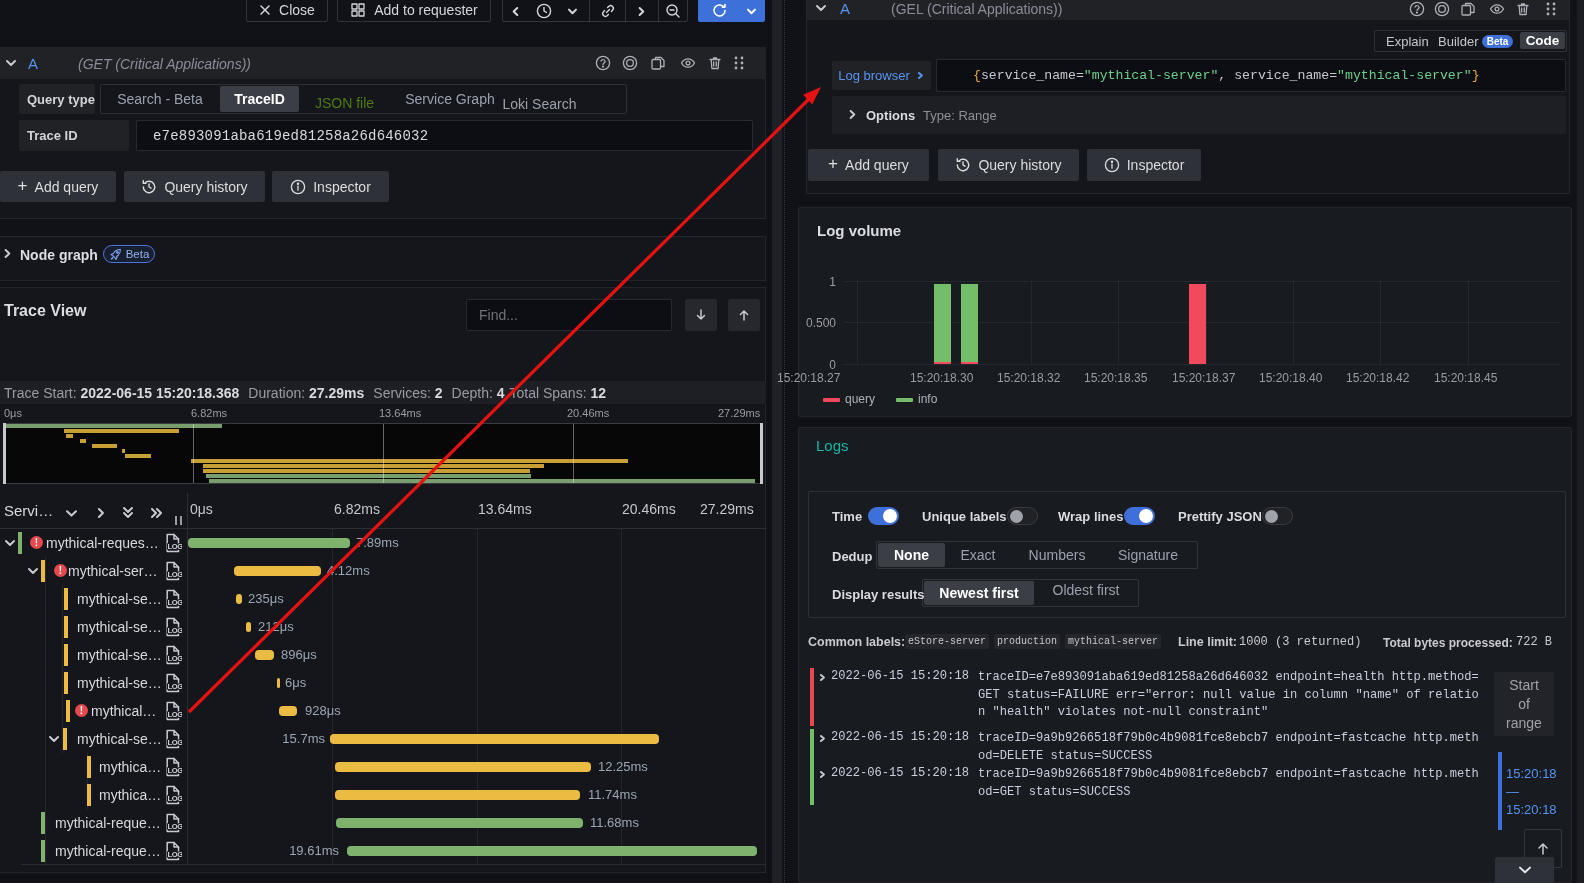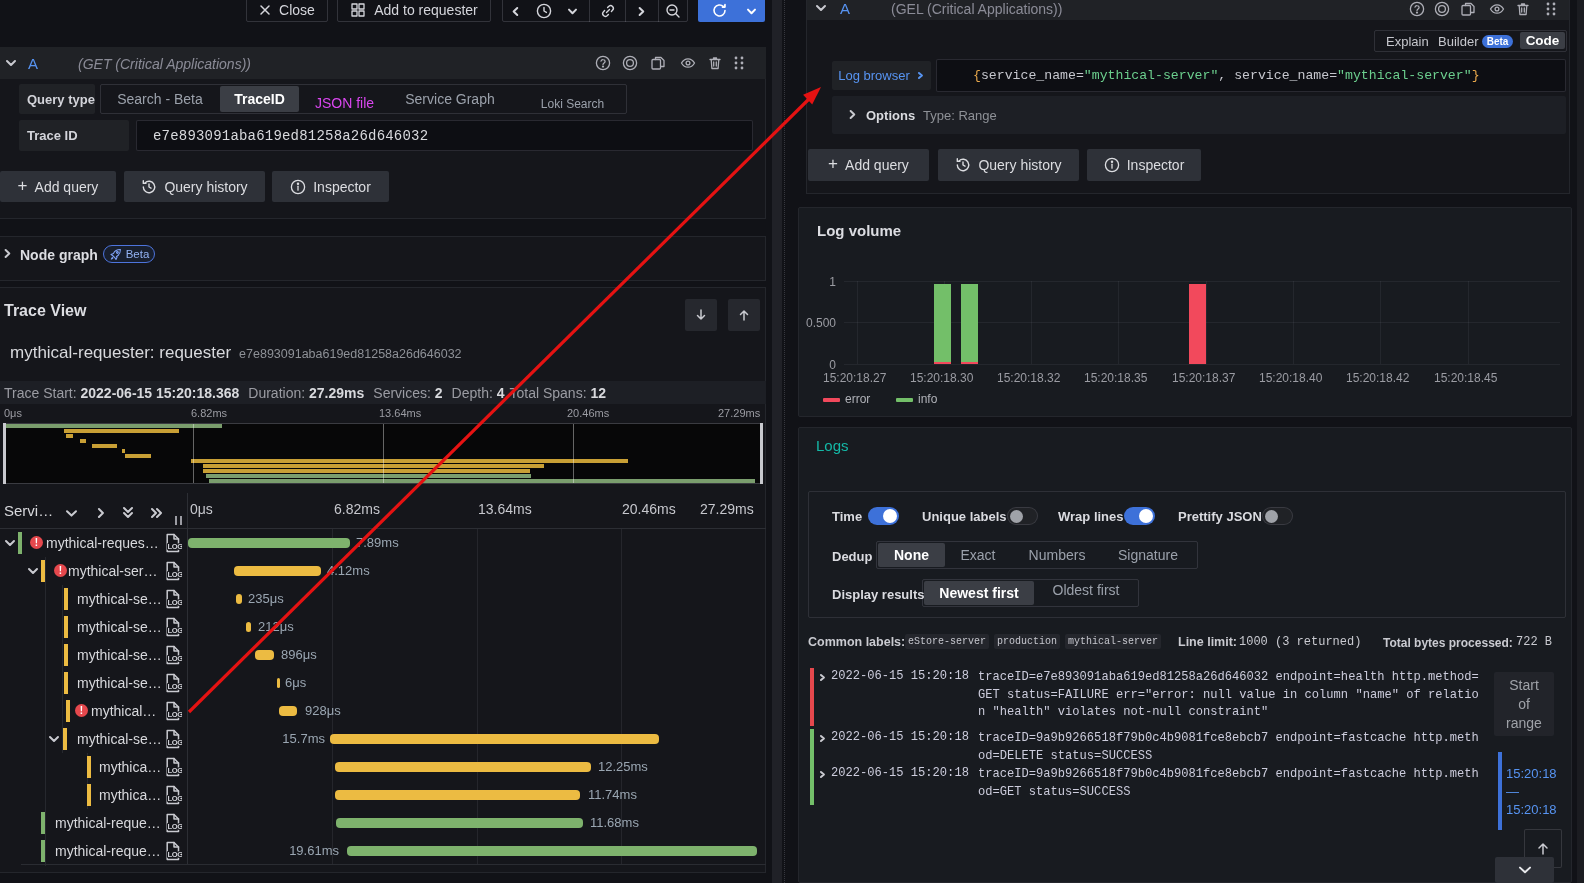--- a/index.html
+++ b/index.html
@@ -155,7 +155,7 @@
 <div class="radio" style="left:100px;top:84px;width:527px;height:30px"></div>
 <div class="abs seg" style="left:106px;top:84px;width:108px;height:30px;color:#9ba1ab;font-size:14px">Search - Beta</div>
 <div class="abs seg rsel" style="left:220px;top:86px;width:79px;height:26px;font-size:14px">TraceID</div>
-<div class="abs seg" style="left:307px;top:84px;width:75px;height:38px;color:#d946ef;font-size:14px">JSON file</div>
+<div class="abs seg" style="left:307px;top:84px;width:75px;height:38px;color:#4d7c0f;font-size:14px">JSON file</div>
 <div class="abs seg" style="left:395px;top:84px;width:110px;height:30px;color:#9ba1ab;font-size:14px">Service Graph</div>
 <div class="abs seg" style="left:525px;top:84px;width:95px;height:40px;color:#9ba1ab;font-size:12px">Loki Search</div>
 <div class="lblbox" style="left:19px;top:120px;width:110px;height:31px">Trace ID</div>

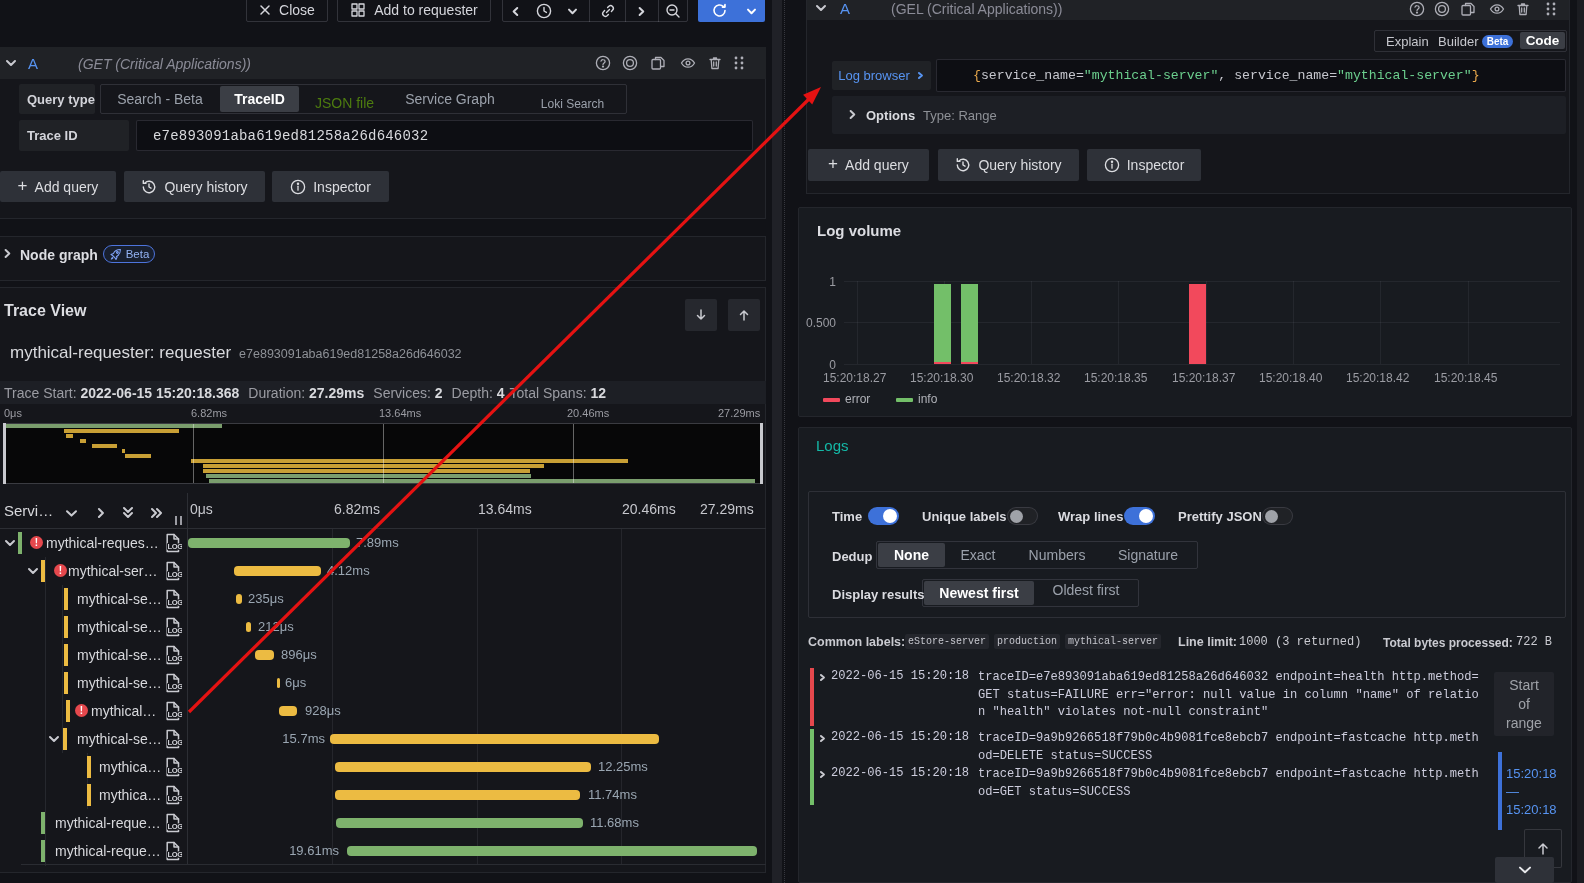--- a/index.html
+++ b/index.html
@@ -157,7 +157,7 @@
 <div class="abs seg rsel" style="left:220px;top:86px;width:79px;height:26px;font-size:14px">TraceID</div>
 <div class="abs seg" style="left:307px;top:84px;width:75px;height:38px;color:#4d7c0f;font-size:14px">JSON file</div>
 <div class="abs seg" style="left:395px;top:84px;width:110px;height:30px;color:#9ba1ab;font-size:14px">Service Graph</div>
-<div class="abs seg" style="left:525px;top:84px;width:95px;height:40px;color:#9ba1ab;font-size:12px">Loki Search</div>
+<div class="abs seg" style="left:492px;top:84px;width:95px;height:40px;color:#9ba1ab;font-size:14px">Loki Search</div>
 <div class="lblbox" style="left:19px;top:120px;width:110px;height:31px">Trace ID</div>
 <div class="inp" style="left:136px;top:120px;width:617px;height:31px;padding-left:16px">
       <span class="mono" style="font-size:14px;color:#d8d9dd;letter-spacing:0.2px">e7e893091aba619ed81258a26d646032</span>

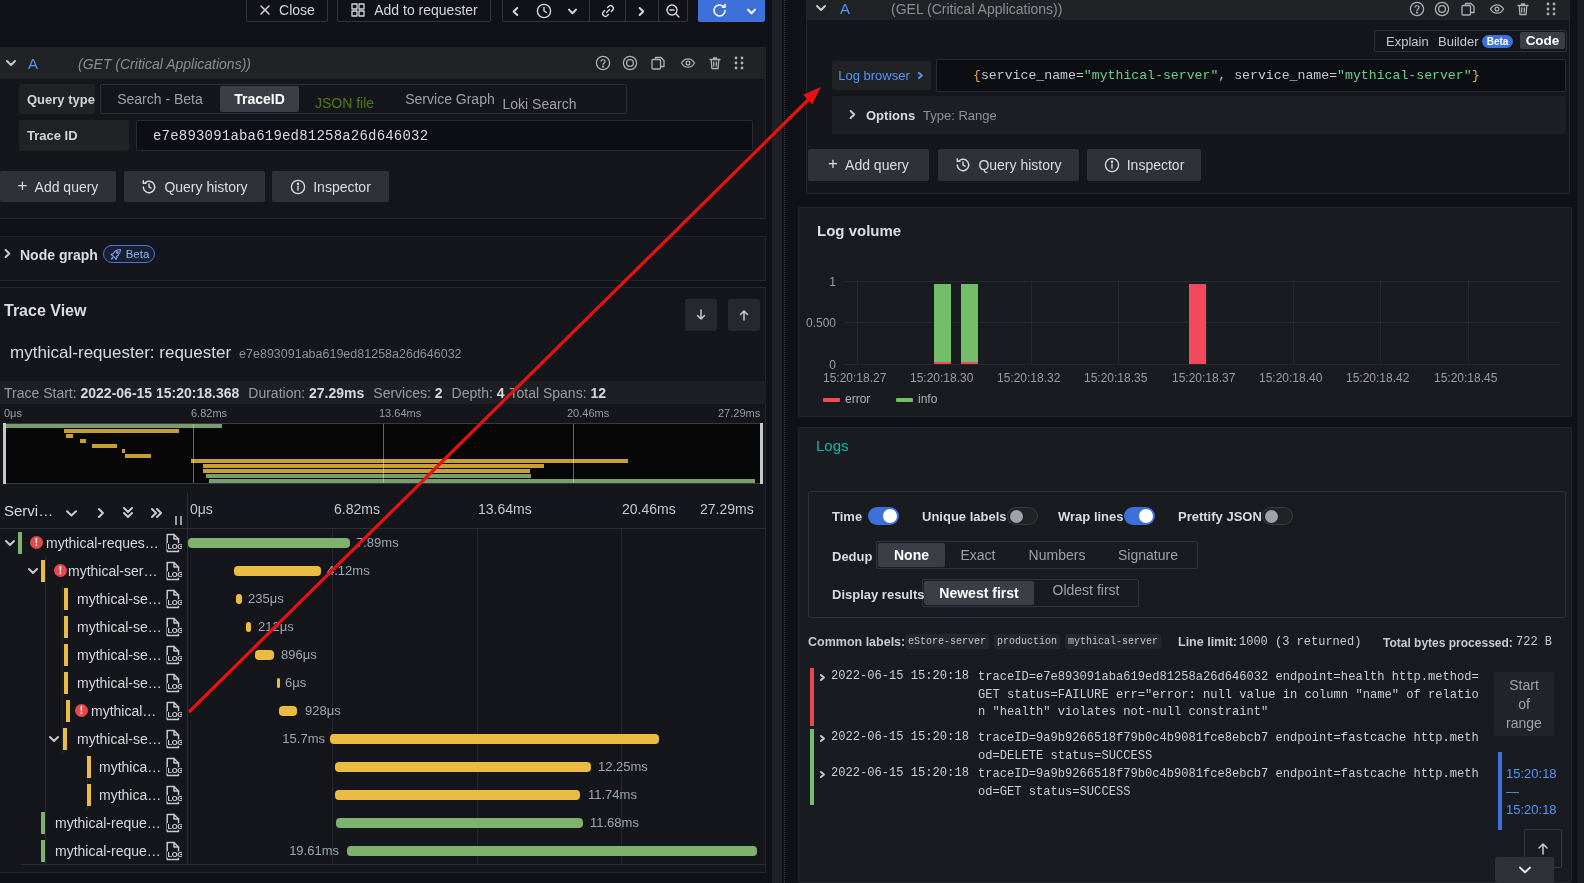--- a/index.html
+++ b/index.html
@@ -199,6 +199,9 @@
     </div>
 <div class="abs" style="left:0;top:287px;width:766px;height:586px;background:#15161b;border:1px solid #24262c;border-left:none;box-sizing:border-box"></div>
 <div class="abs" style="left:4px;top:302px;font-size:16px;font-weight:bold;color:#dcdde2">Trace View</div>
+<div class="inp" style="left:466px;top:299px;width:206px;height:32px;padding-left:12px">
+      <span style="color:#6e7179;font-size:14px">Find...</span>
+    </div>
 <div class="abs ic" style="left:685px;top:299px;width:32px;height:32px;background:#26282e;border-radius:2px">
       <svg width="14" height="14" viewBox="0 0 14 14" fill="none" stroke="#c9cad0" stroke-width="1.5" stroke-linecap="round" stroke-linejoin="round">
         <path d="M7 2v9M3.5 7.5 7 11l3.5-3.5"></path>

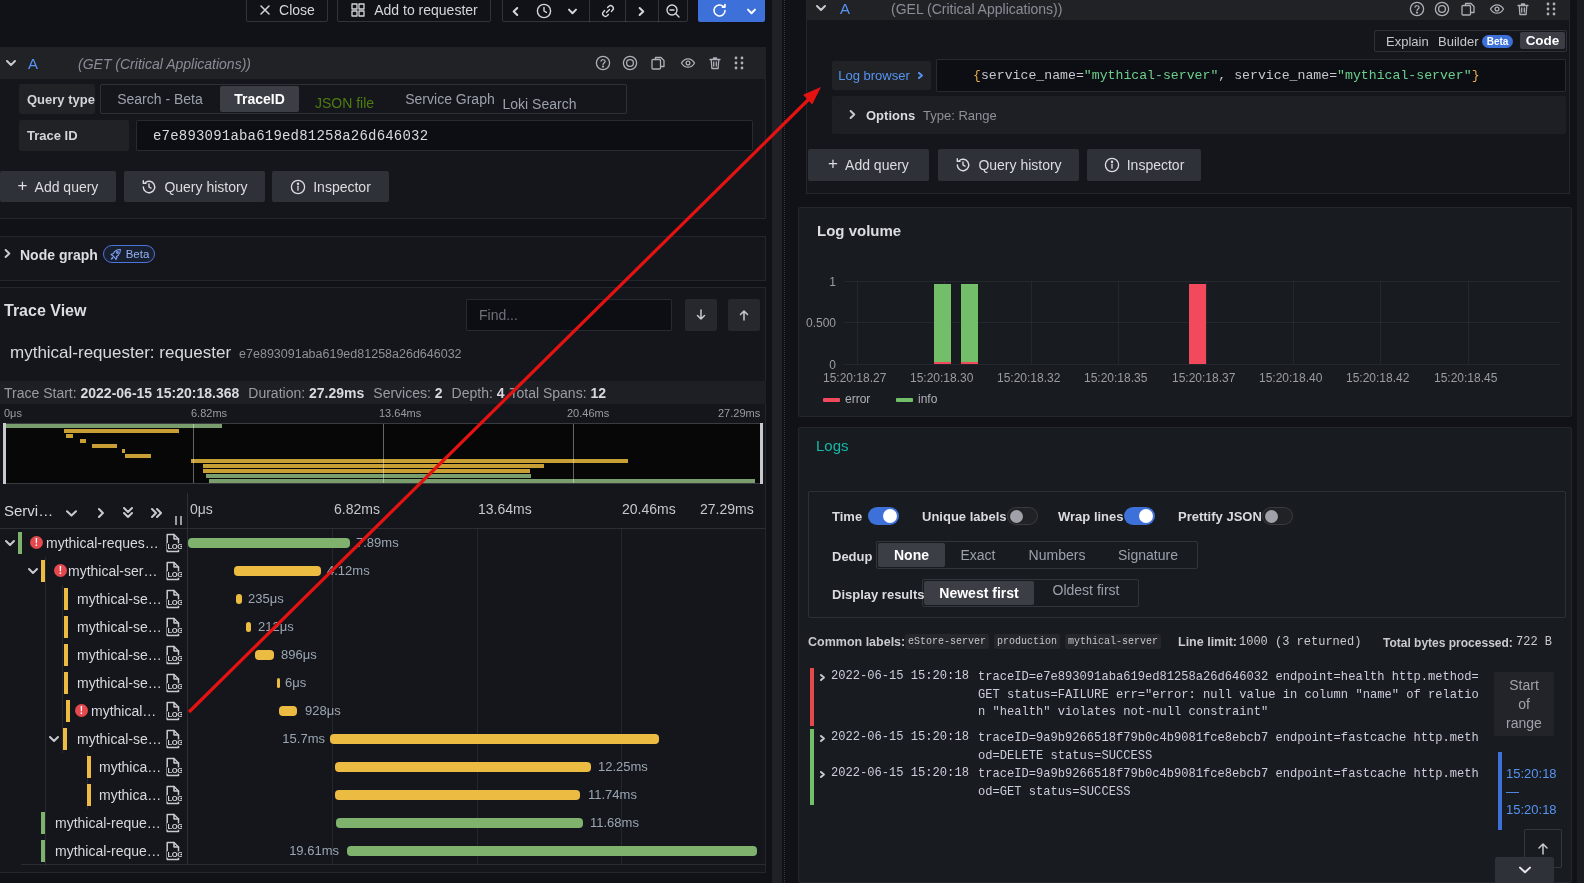--- a/index.html
+++ b/index.html
@@ -212,7 +212,6 @@
         <path d="M7 12V3M3.5 6.5 7 3l3.5 3.5"></path>
       </svg>
     </div>
-<div class="abs" style="left:10px;top:343px;font-size:17px;color:#d8d9dd">mythical-requester: requester<span style="font-size:12.5px;color:#8e9197;margin-left:8px">e7e893091aba619ed81258a26d646032</span></div>
 <div class="abs" style="left:0;top:381px;width:766px;height:23px;background:#1d1f25;font-size:14px;display:flex;align-items:center">
       <span style="margin-left:4px;color:#9b9ca3">Trace Start: <b style="color:#d8d9dd">2022-06-15 15:20:18.368</b></span>
       <span style="margin-left:9px;color:#9b9ca3">Duration: <b style="color:#d8d9dd">27.29ms</b></span>

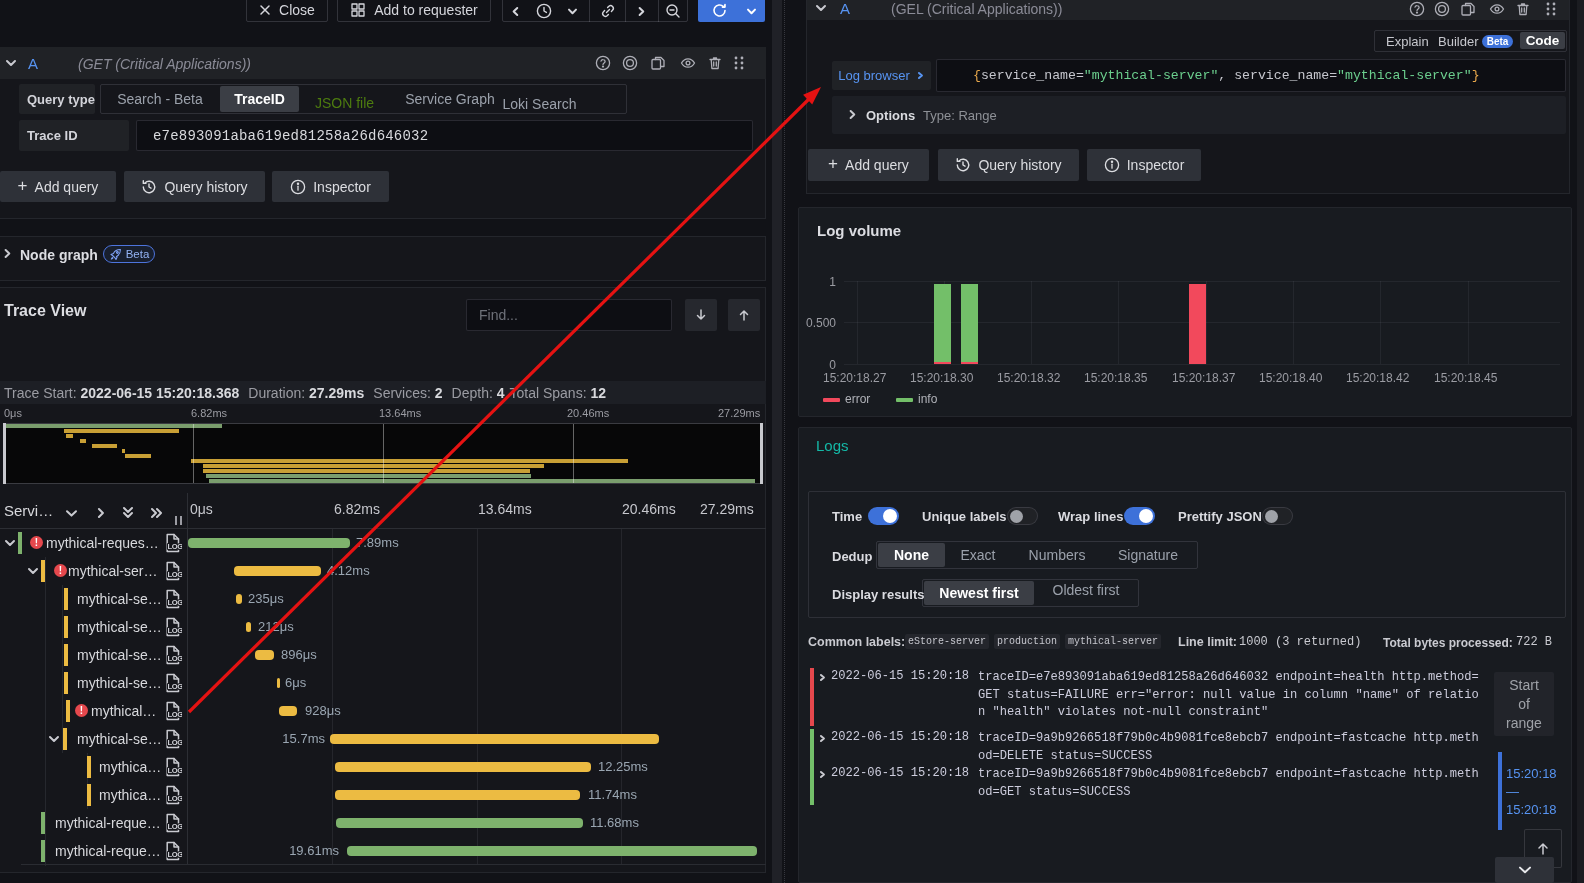--- a/index.html
+++ b/index.html
@@ -544,7 +544,7 @@
 <div class="abs" style="left:1293px;top:281px;width:1px;height:83px;background:rgba(204,204,220,0.07)"></div>
 <div class="abs" style="left:1380px;top:281px;width:1px;height:83px;background:rgba(204,204,220,0.07)"></div>
 <div class="abs" style="left:1468px;top:281px;width:1px;height:83px;background:rgba(204,204,220,0.07)"></div>
-<div class="abs" style="left:823px;top:371px;font-size:12px;color:#9b9ca3">15:20:18.27</div>
+<div class="abs" style="left:777px;top:371px;font-size:12px;color:#9b9ca3">15:20:18.27</div>
 <div class="abs" style="left:910px;top:371px;font-size:12px;color:#9b9ca3">15:20:18.30</div>
 <div class="abs" style="left:997px;top:371px;font-size:12px;color:#9b9ca3">15:20:18.32</div>
 <div class="abs" style="left:1084px;top:371px;font-size:12px;color:#9b9ca3">15:20:18.35</div>

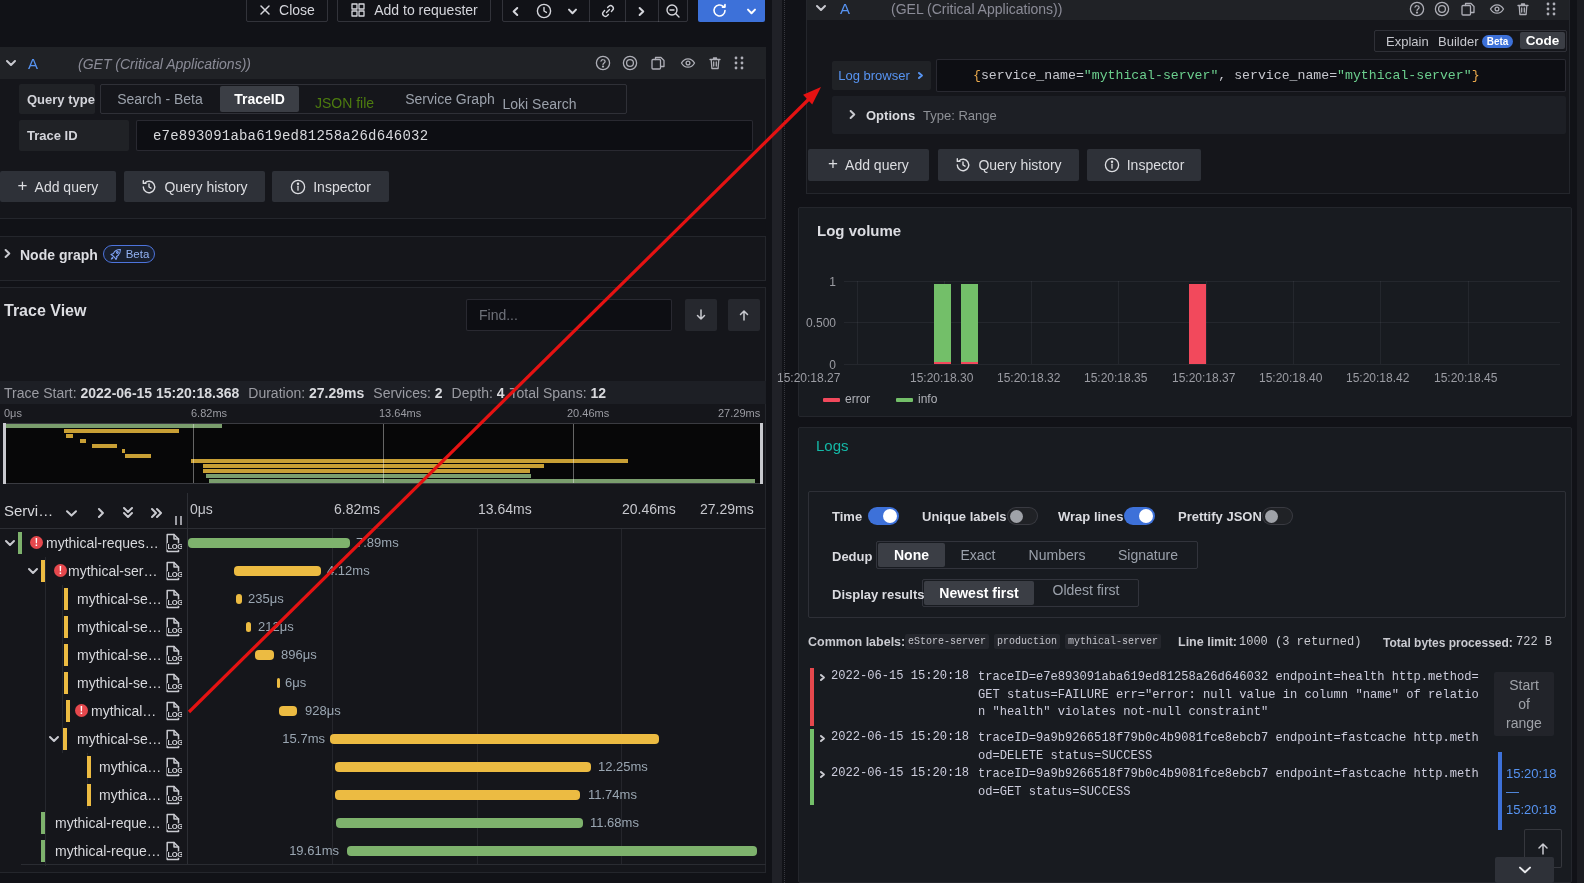--- a/index.html
+++ b/index.html
@@ -558,7 +558,7 @@
 <div class="abs" style="left:961px;top:362px;width:17px;height:2px;background:#f2495c"></div>
 <div class="abs" style="left:1189px;top:284px;width:17px;height:80px;background:#f2495c"></div>
 <div class="abs" style="left:823px;top:398px;width:17px;height:4px;background:#f2495c;border-radius:1px"></div>
-<div class="abs" style="left:845px;top:392px;font-size:12px;color:#b0b2b8">error</div>
+<div class="abs" style="left:845px;top:392px;font-size:12px;color:#b0b2b8">query</div>
 <div class="abs" style="left:896px;top:398px;width:17px;height:4px;background:#73bf69;border-radius:1px"></div>
 <div class="abs" style="left:918px;top:392px;font-size:12px;color:#b0b2b8">info</div>
 <div class="abs" style="left:798px;top:427px;width:774px;height:456px;background:#181b20;border:1px solid #24262c;border-radius:2px;box-sizing:border-box"></div>

